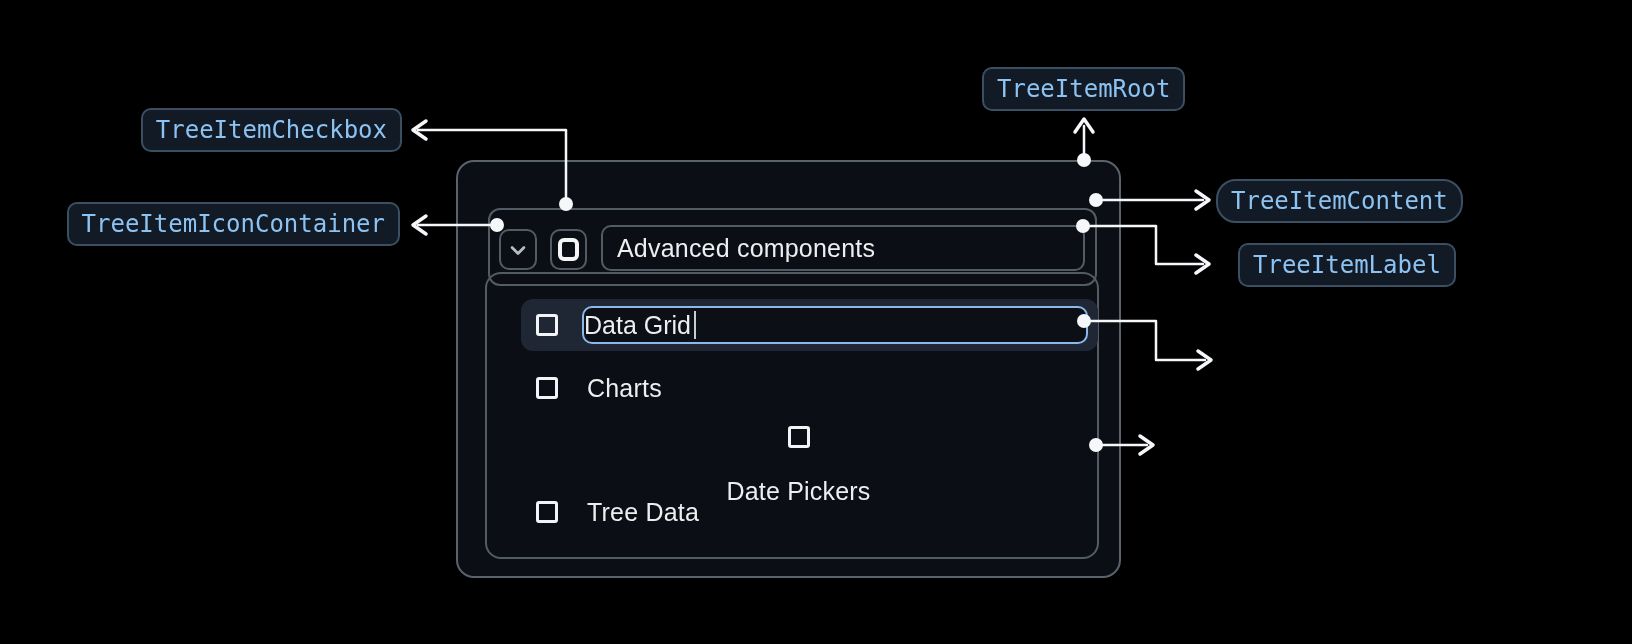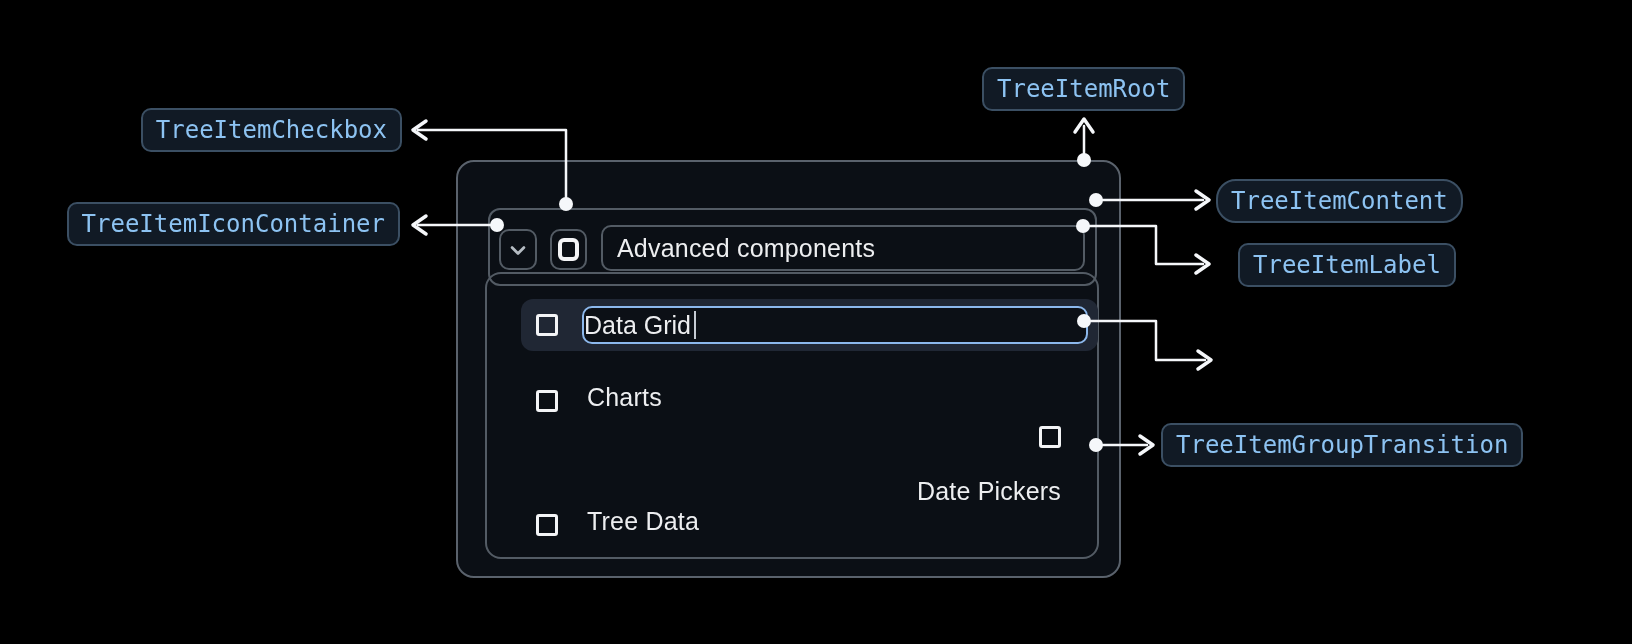--- a/index.html
+++ b/index.html
@@ -64,7 +64,7 @@
   }
   .plain-row{
     position:absolute;left:34px;width:540px;height:48px;
-    display:flex;align-items:flex-end;padding-left:15px;box-sizing:border-box;
+    display:flex;align-items:center;padding-left:15px;box-sizing:border-box;
     gap:29px;border-radius:10px;cursor:pointer;
   }
   .row-charts{top:90px;} .row-pickers{top:152px;flex-direction:column;} .row-treeview{top:214px;}

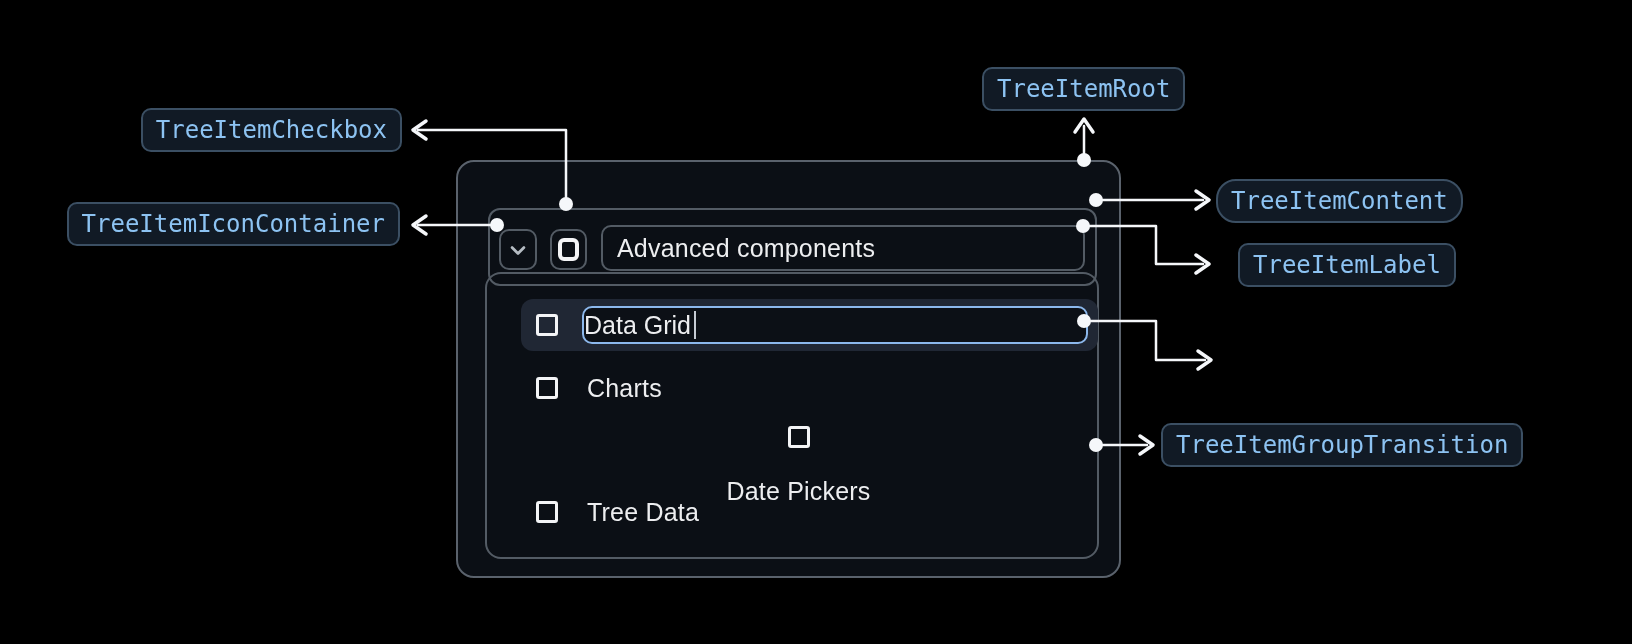--- a/index.html
+++ b/index.html
@@ -147,7 +147,6 @@
   <div class="badge badge-root">TreeItemRoot</div>
   <div class="badge badge-content">TreeItemContent</div>
   <div class="badge badge-label">TreeItemLabel</div>
-  <div class="badge badge-group-transition">TreeItemGroupTransition</div>
 
   <svg class="overlay" width="1632" height="644" viewBox="0 0 1632 644">
 

